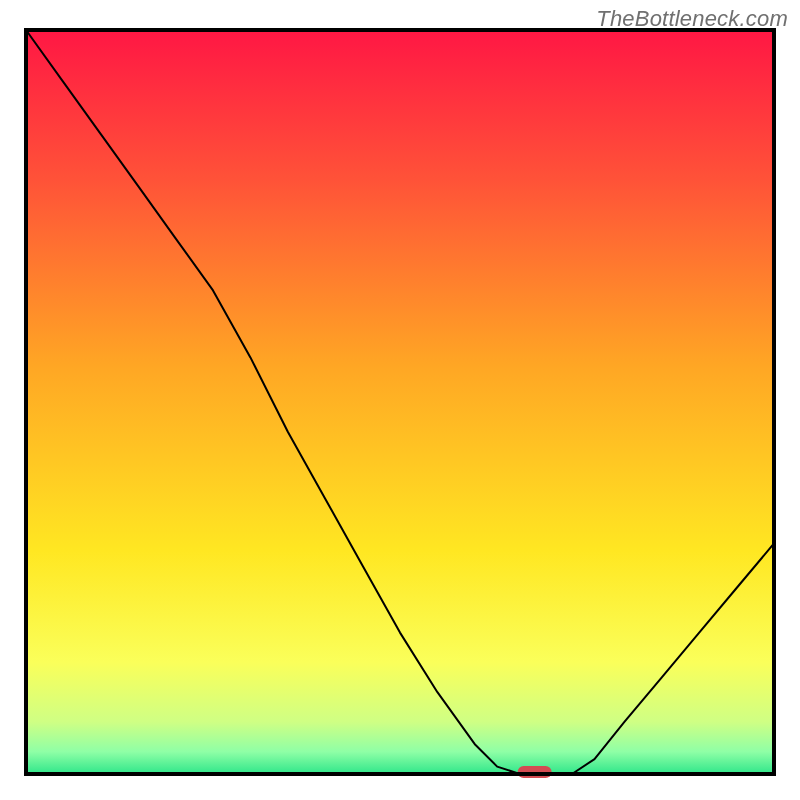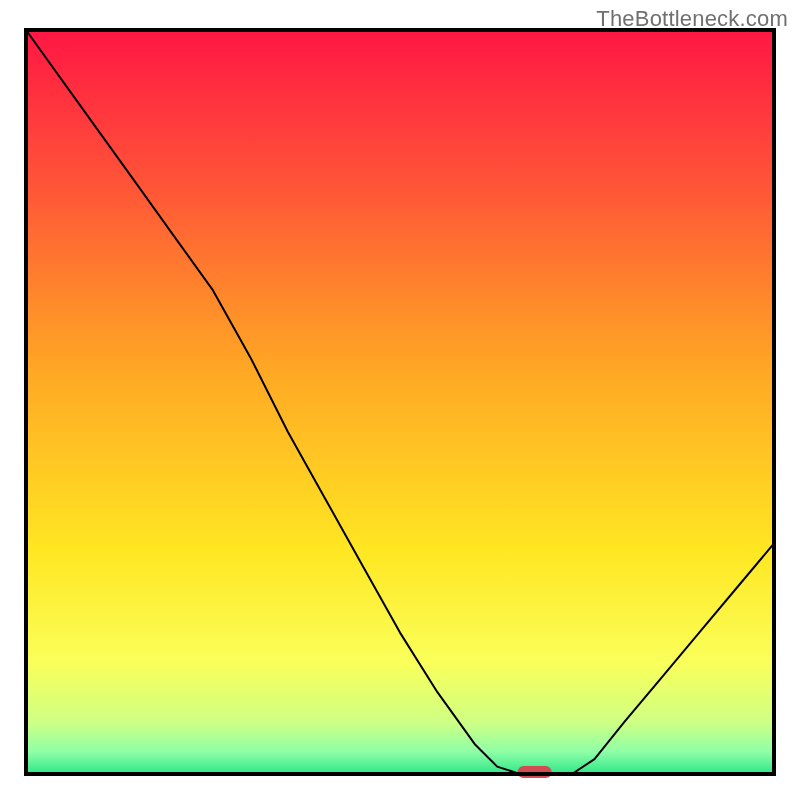--- a/index.html
+++ b/index.html
@@ -14,6 +14,7 @@
     position: relative;
     width: 800px;
     height: 592px;
+    font-style: italic;
   }
   .watermark {
     position: absolute;

